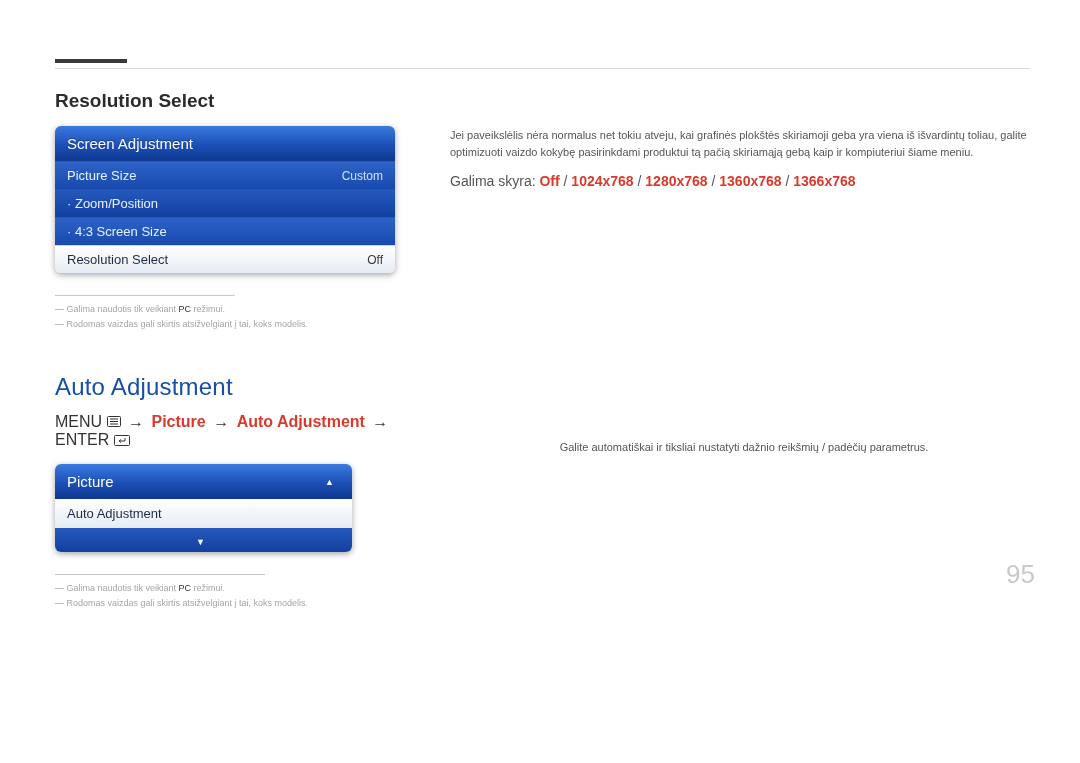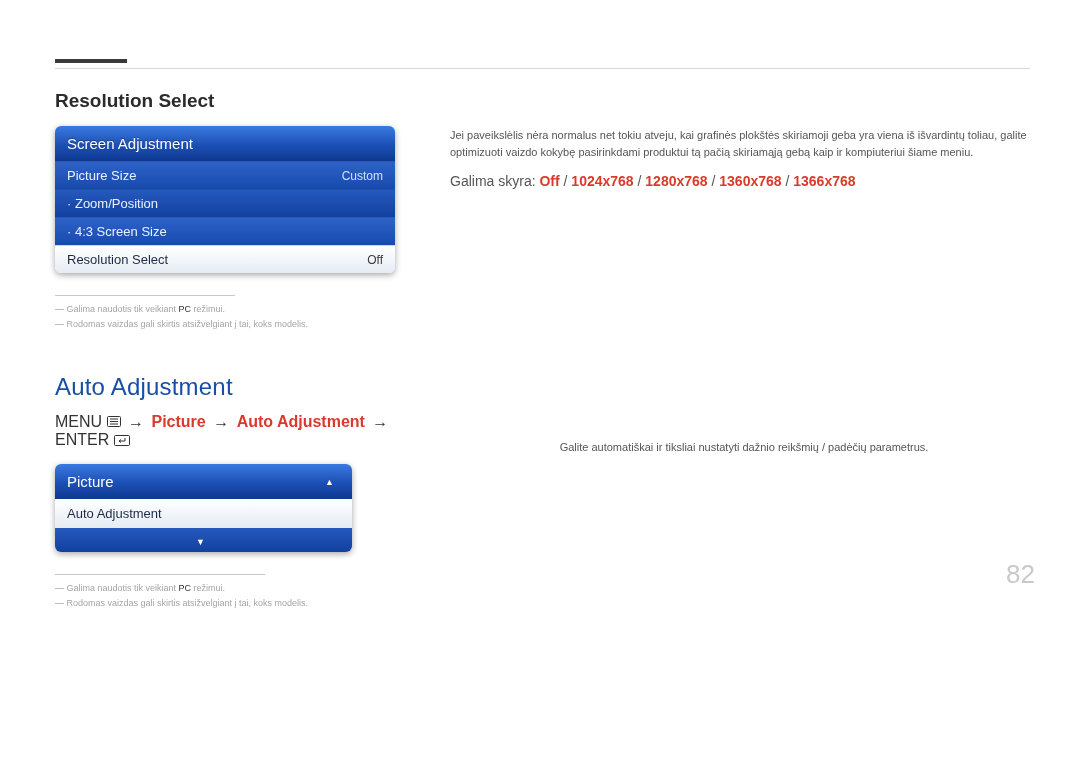--- a/index.html
+++ b/index.html
@@ -134,7 +134,7 @@
     </div>
   </div>
 
-  <div class="pnum">82</div>
+  <div class="pnum">95</div>
 </div>
 
 </body></html>

